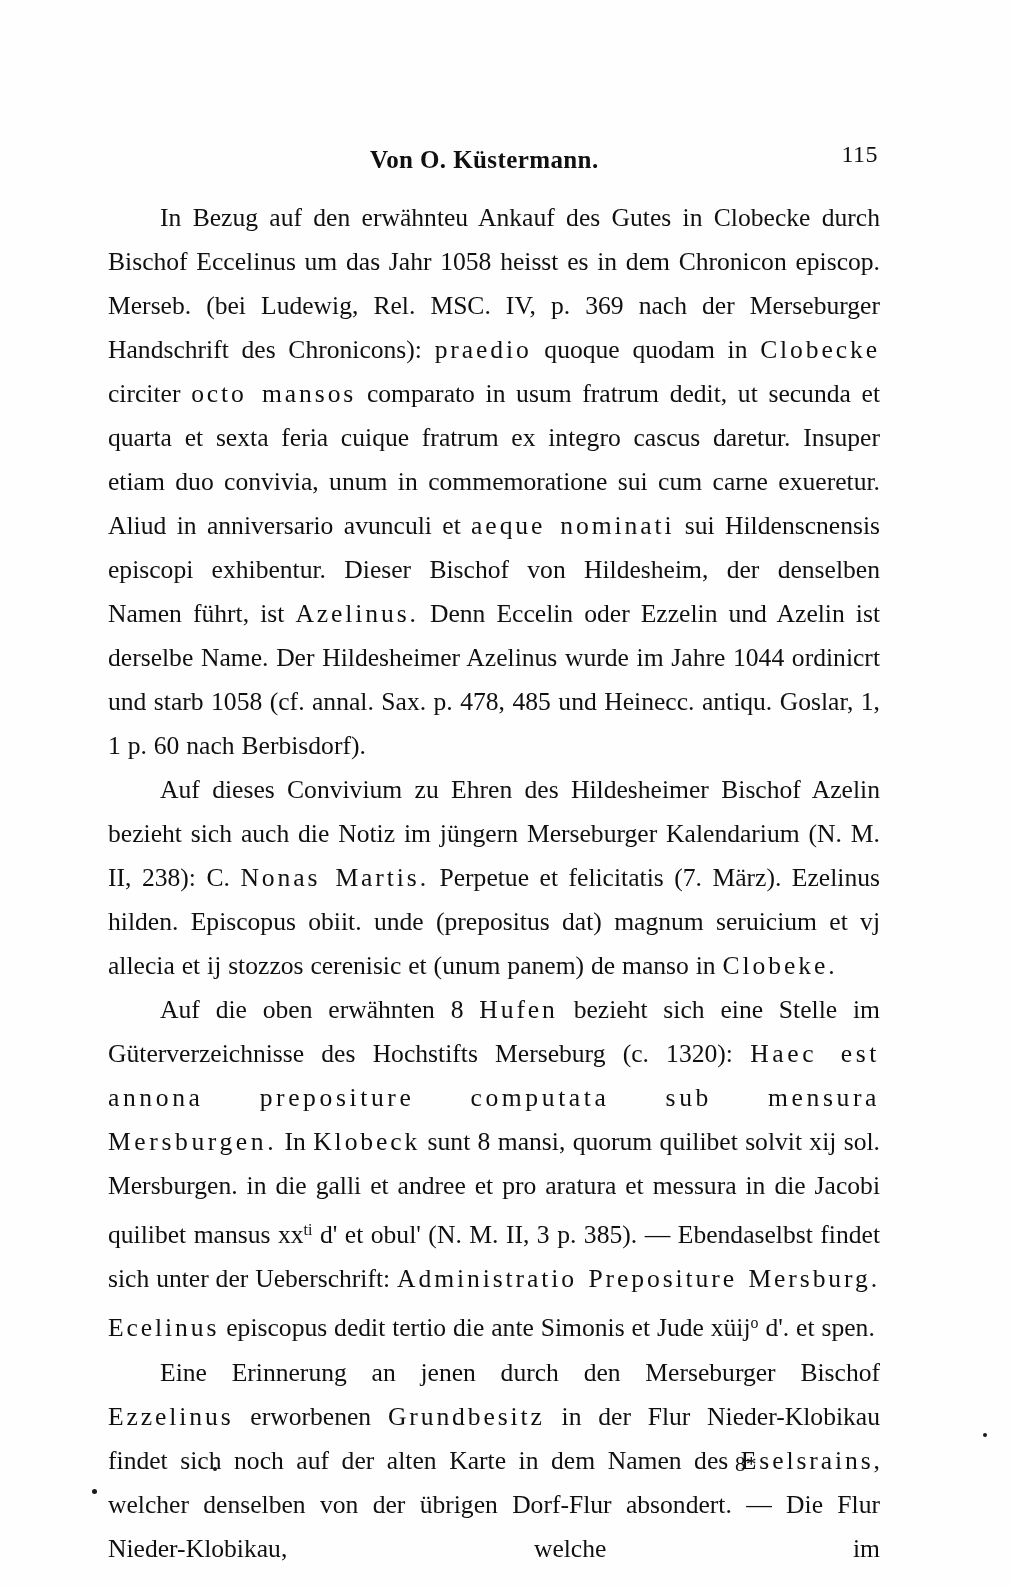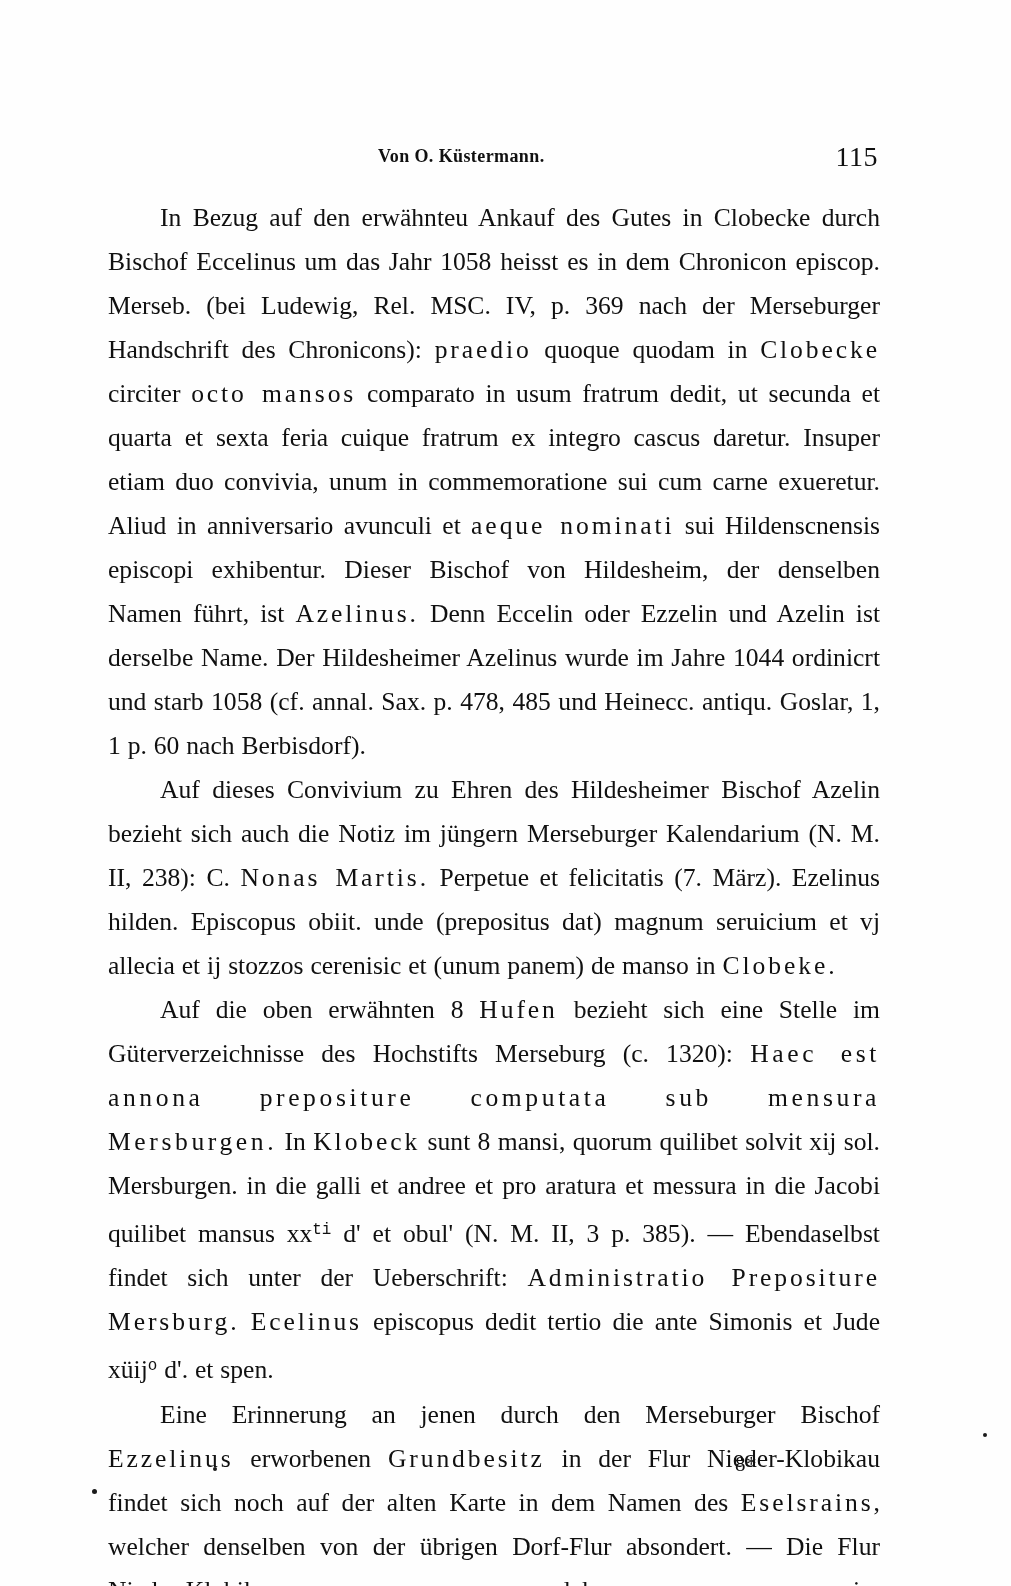--- a/index.html
+++ b/index.html
@@ -33,9 +33,9 @@
   }
   .runhead-title {
     position: absolute;
-    left: 270px;
+    left: 262px;
     top: 0;
-    font-size: 18px;
+    font-size: 25px;
     letter-spacing: 0.4px;
     white-space: nowrap;
     font-weight: 600;

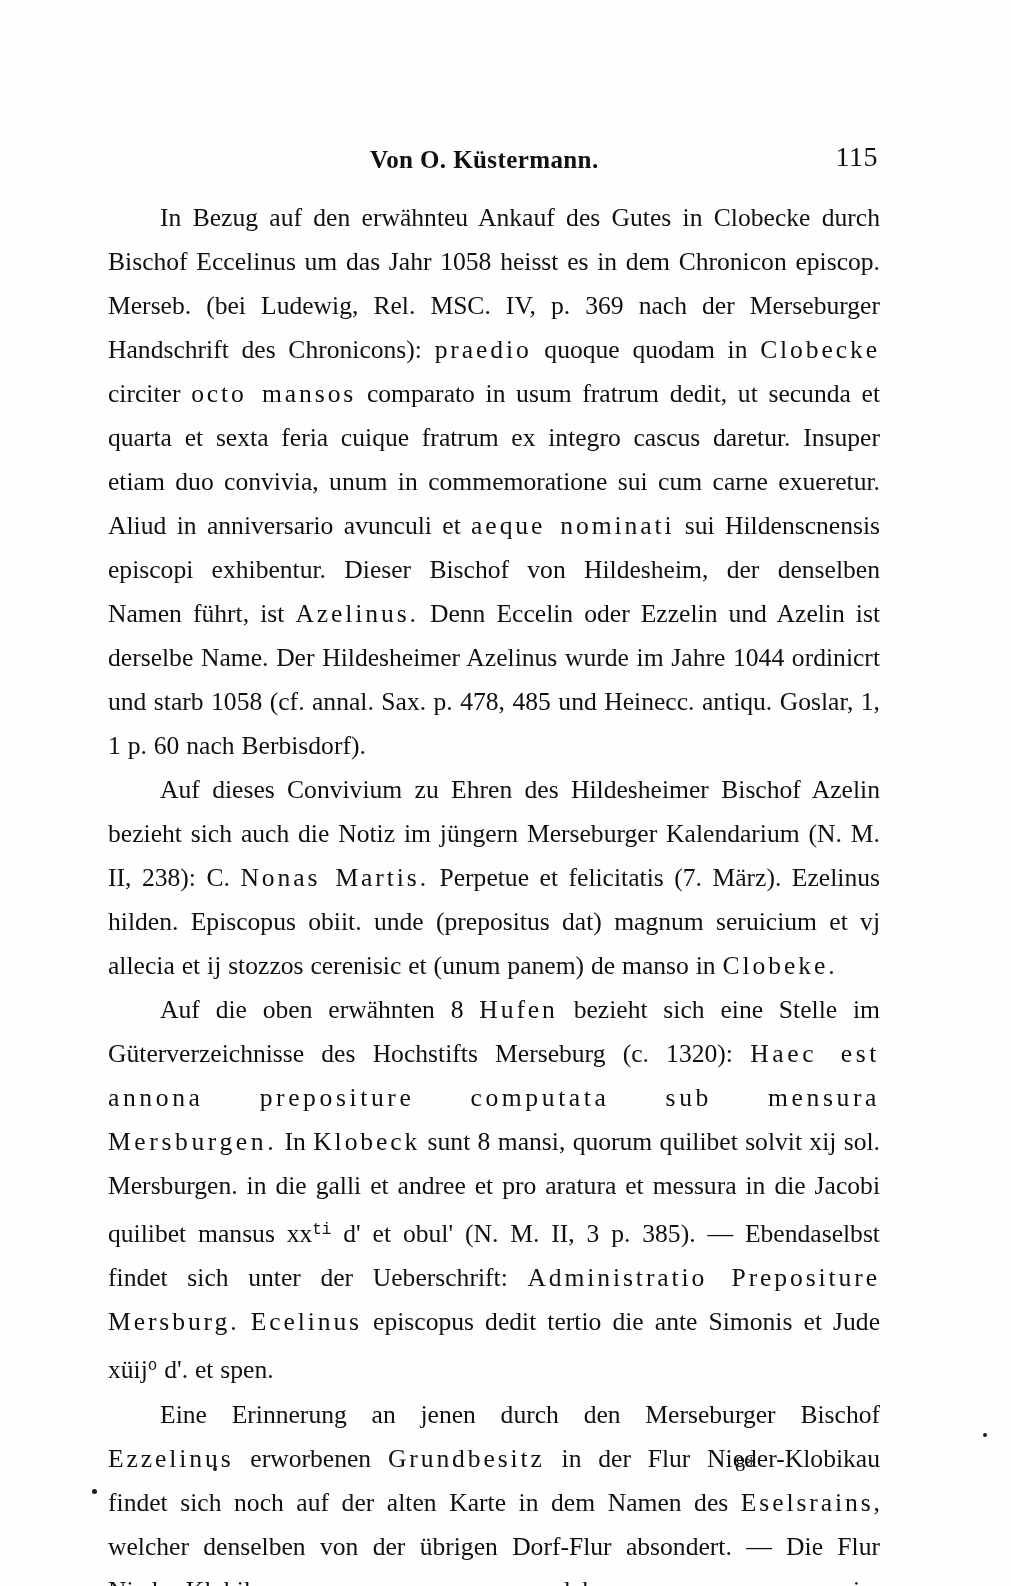--- a/index.html
+++ b/index.html
@@ -44,7 +44,7 @@
     position: absolute;
     right: 0;
     top: -5px;
-    font-size: 28px;
+    font-size: 24px;
     letter-spacing: 0.5px;
     white-space: nowrap;
   }

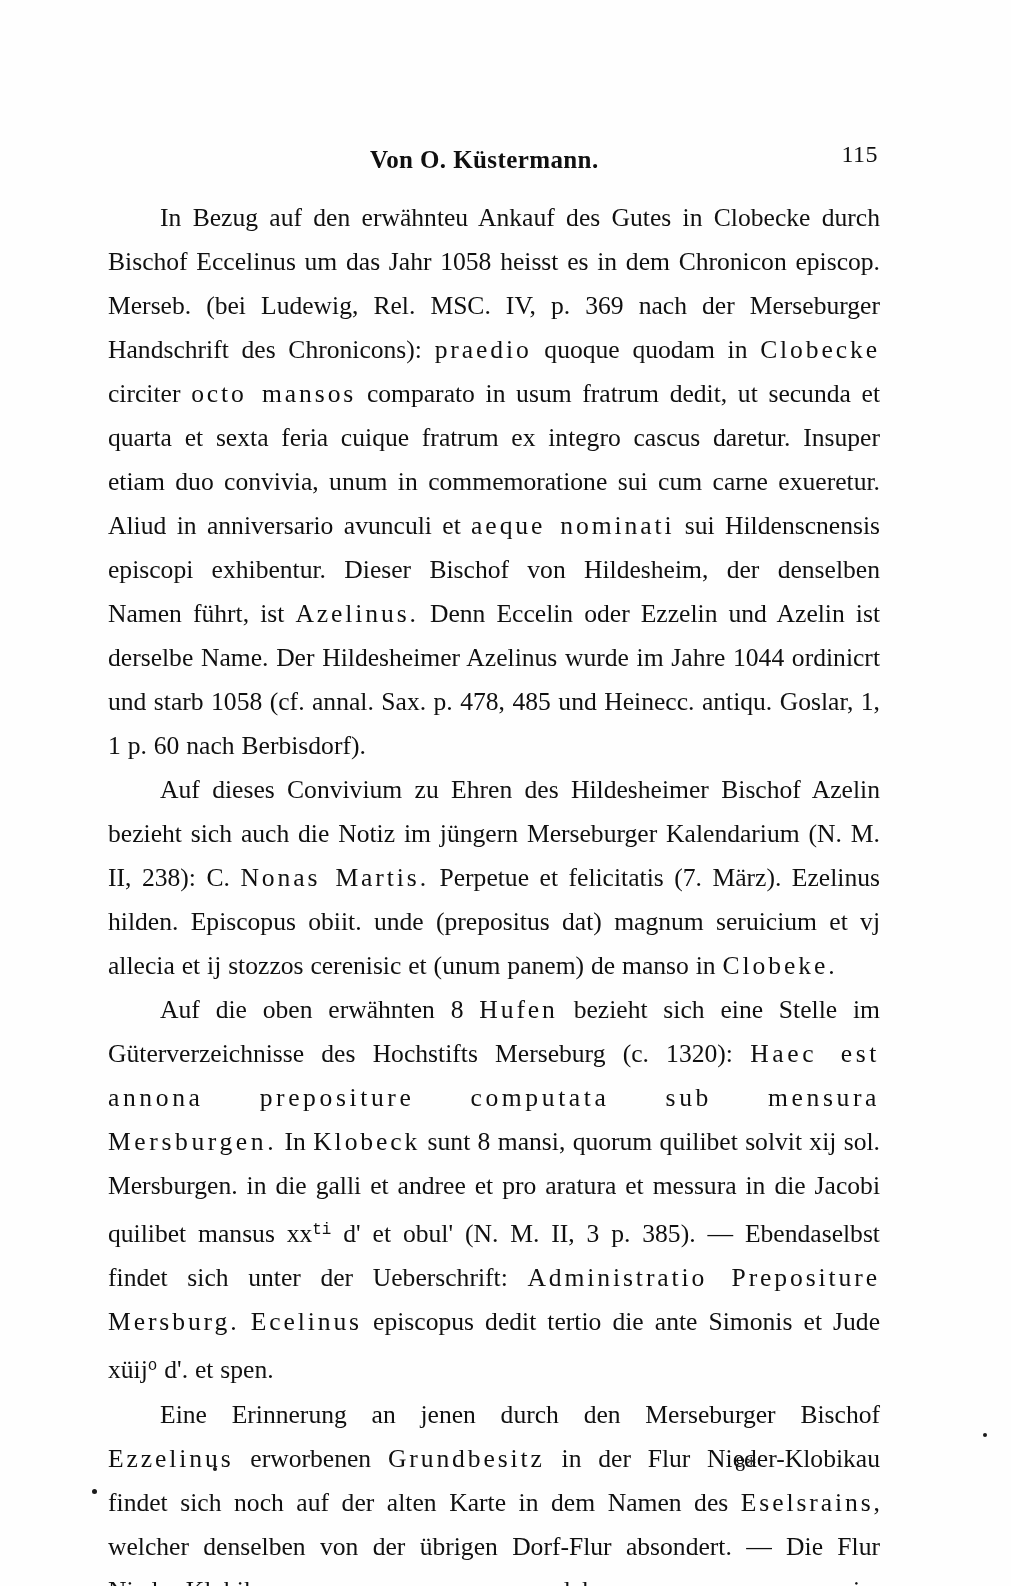--- a/index.html
+++ b/index.html
@@ -87,7 +87,6 @@
     font-size: 0.62em;
     vertical-align: 0.52em;
     letter-spacing: 0;
-    font-family: Liberation Mono, monospace;
   }
 
   

